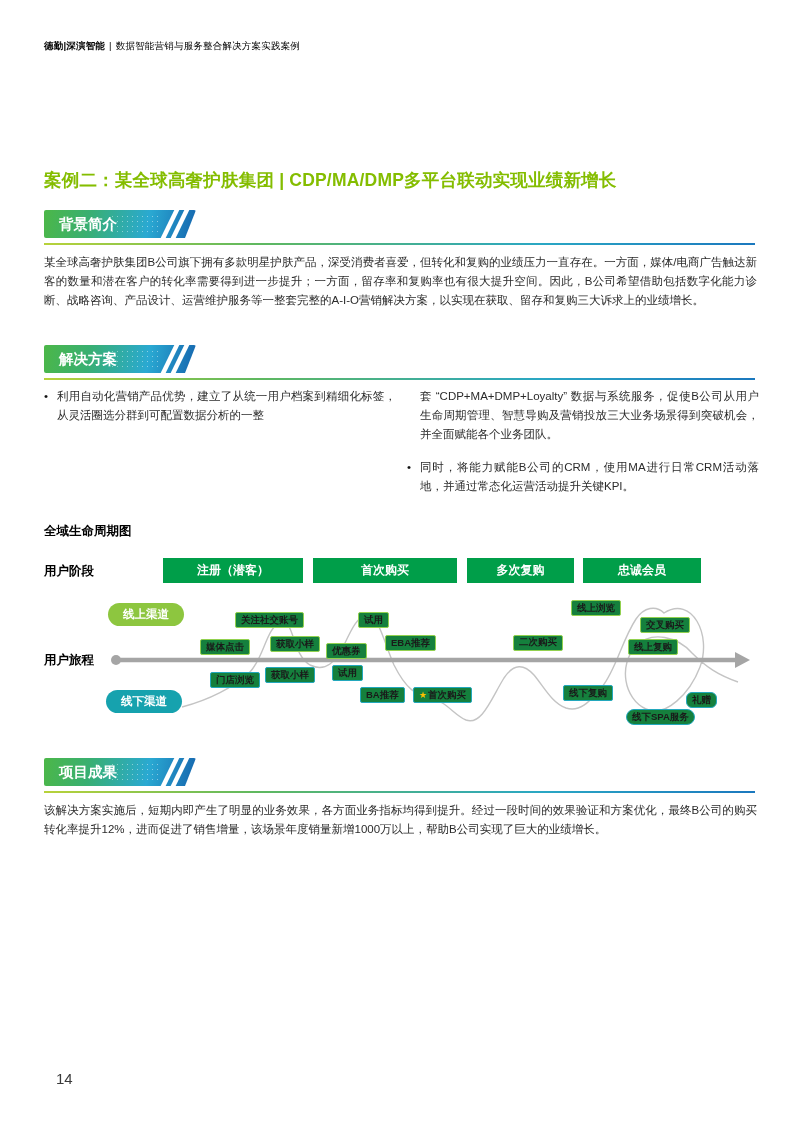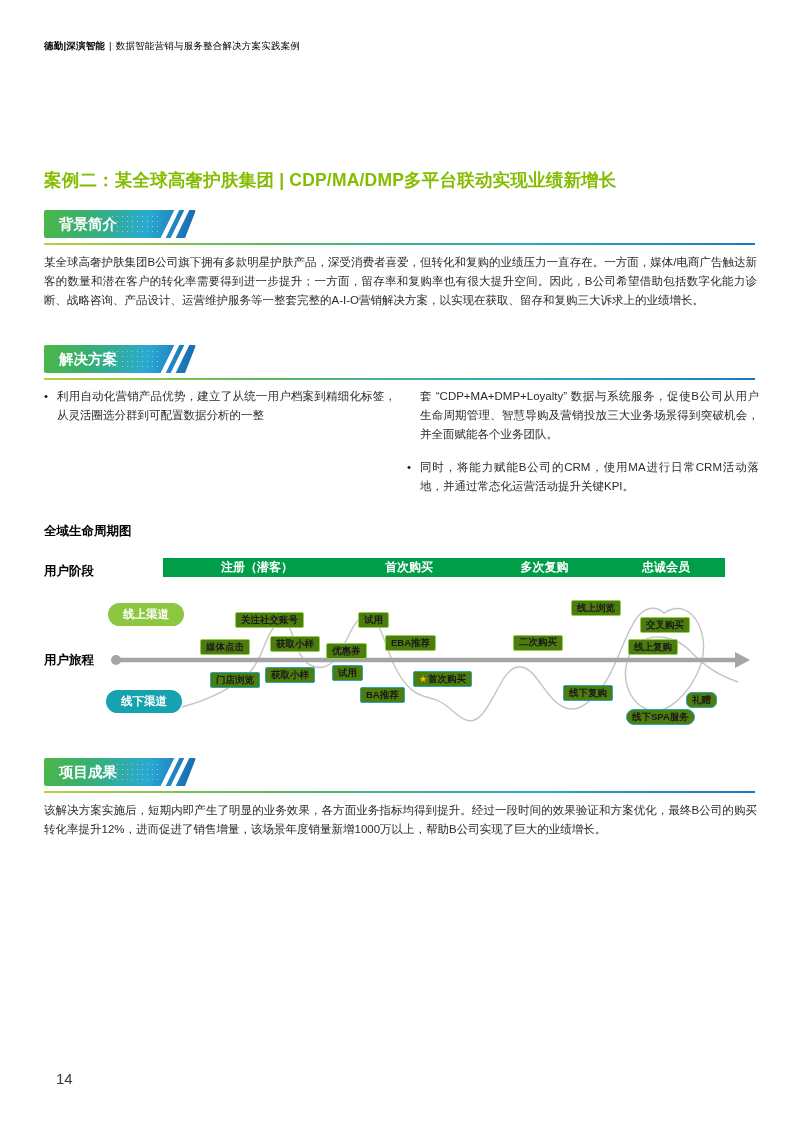--- a/index.html
+++ b/index.html
@@ -40,8 +40,8 @@
   .dg-title{position:absolute;left:0;top:8px;font-size:12.5px;font-weight:bold;color:#000;}
   .dg-stage-label{position:absolute;left:0;top:48px;font-size:12.5px;font-weight:bold;color:#000;}
   .dg-journey-label{position:absolute;left:0;top:137px;font-size:12.5px;font-weight:bold;color:#000;}
-  .stage-bar{position:absolute;top:43px;height:19px;background:#009E49;color:#fff;font-size:12px;font-weight:bold;
-    display:flex;align-items:center;justify-content:center;padding-left:24px;}
+  .stage-bar{position:absolute;top:43px;height:25px;background:#009E49;color:#fff;font-size:12px;font-weight:bold;
+    display:flex;align-items:center;justify-content:center;}
   .pill{position:absolute;color:#fff;font-size:11.5px;font-weight:bold;border-radius:13px;padding:4px 15px;}
   .pill.online{background:#8DC63F;left:64px;top:88px;}
   .pill.offline{background:#16A2AE;left:62px;top:175px;}

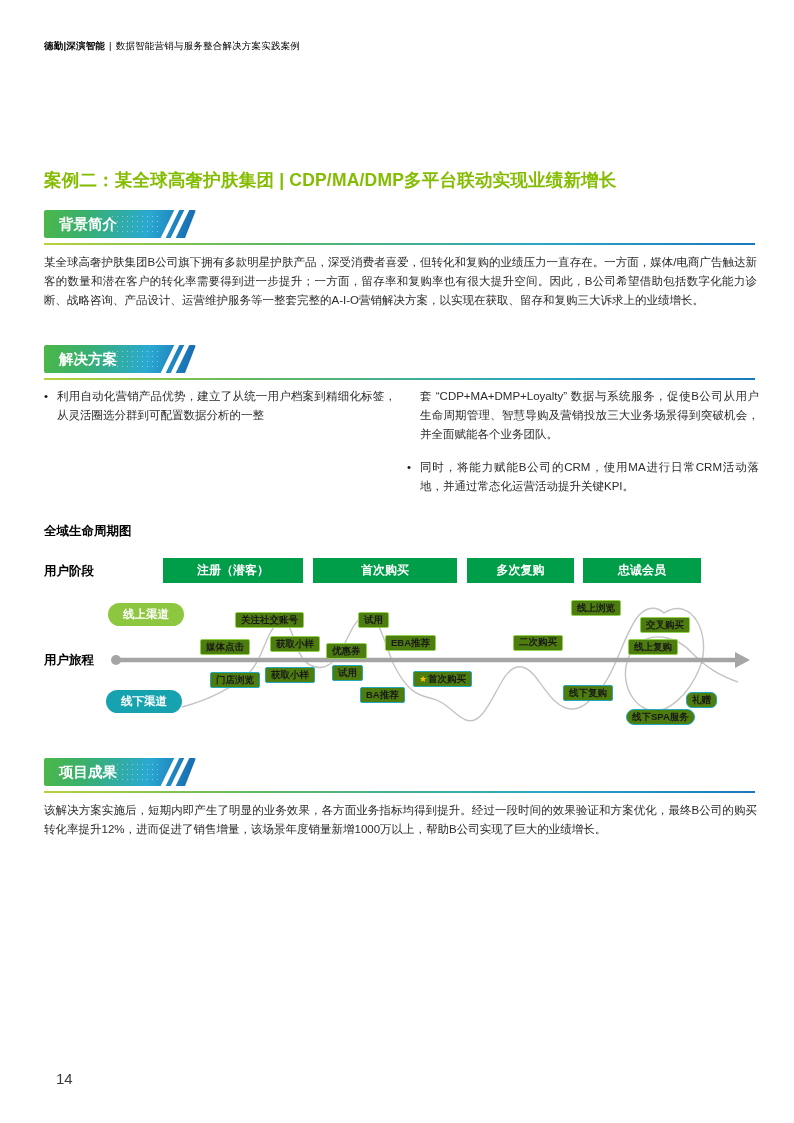--- a/index.html
+++ b/index.html
@@ -46,7 +46,7 @@
   .pill.online{background:#8DC63F;left:64px;top:88px;}
   .pill.offline{background:#16A2AE;left:62px;top:175px;}
   .dg-svg{position:absolute;left:0;top:0;}
-  .node{position:absolute;background:#4d7c0f;border:1.6px solid;border-radius:2px;font-size:9.5px;font-weight:bold;
+  .node{position:absolute;background:#15803d;border:1.6px solid;border-radius:2px;font-size:9.5px;font-weight:bold;
     color:#1a1a1a;padding:1px 5px;white-space:nowrap;line-height:12px;}
   .node.g{border-color:#92D14F;}
   .node.t{border-color:#23A8BD;}

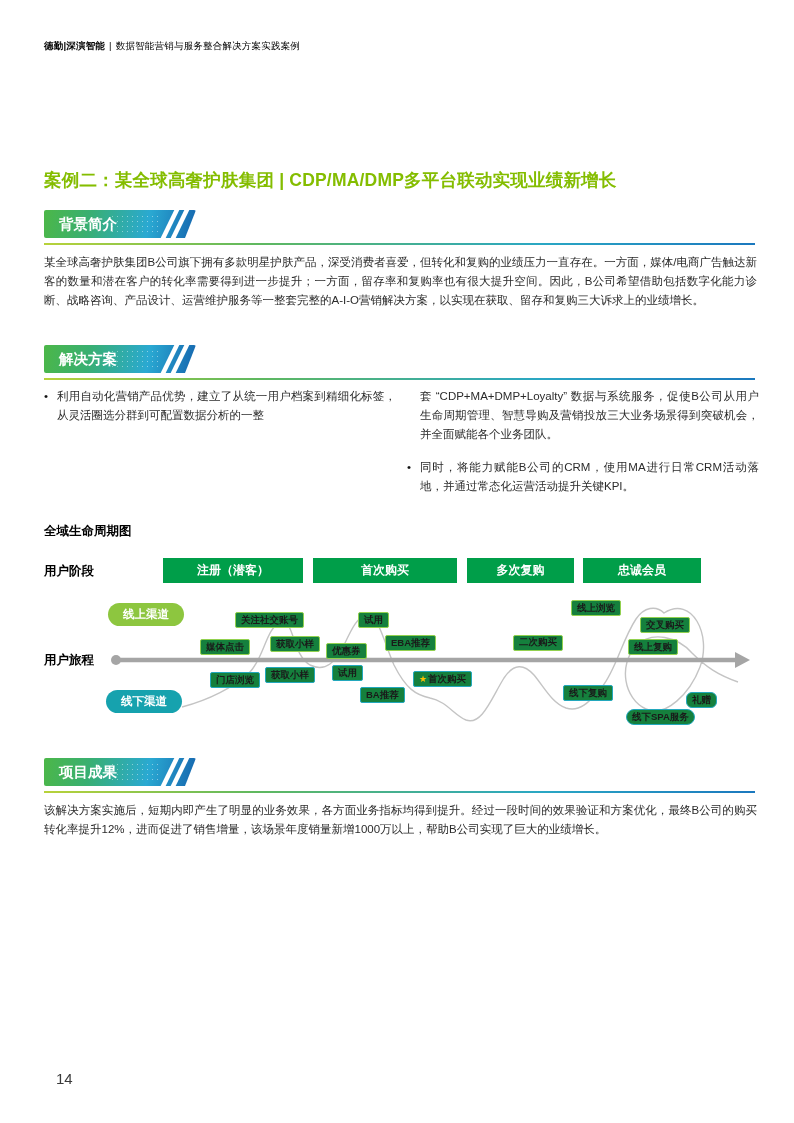--- a/index.html
+++ b/index.html
@@ -124,7 +124,7 @@
     <div class="node t" style="left:221px;top:152px;">获取小样</div>
     <div class="node t" style="left:288px;top:150px;">试用</div>
     <div class="node t" style="left:316px;top:172px;">BA推荐</div>
-    <div class="node t" style="left:369px;top:156px;">
+    <div class="node t" style="left:369px;top:172px;">
       <span class="star">★</span><span>首次购买</span>
     </div>
     <div class="node t" style="left:519px;top:170px;">线下复购</div>

